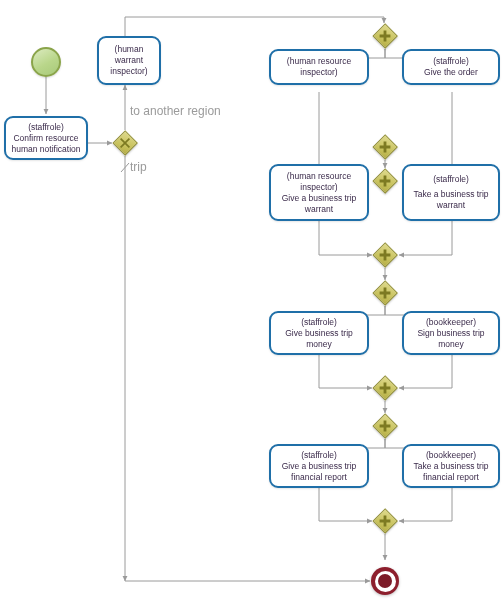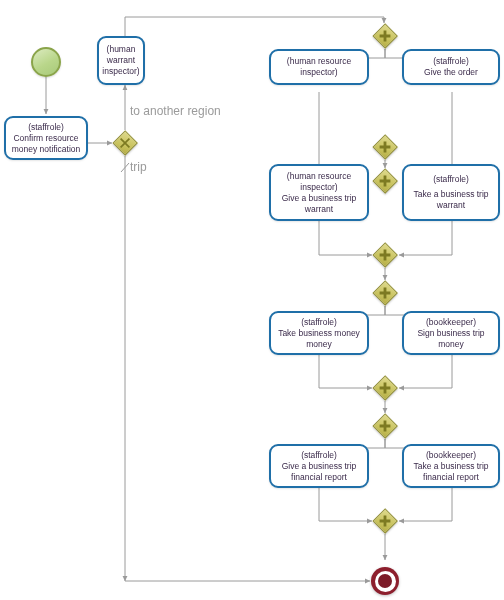--- a/index.html
+++ b/index.html
@@ -256,7 +256,7 @@
     <span class="ln">money notification</span>
   </div>
 
-  <div class="task" style="left:97px;top:36px;width:48px;height:49px;">
+  <div class="task" style="left:97px;top:36px;width:64px;height:49px;">
     <span class="ln">(human</span>
     <span class="ln">warrant</span>
     <span class="ln">inspector)</span>

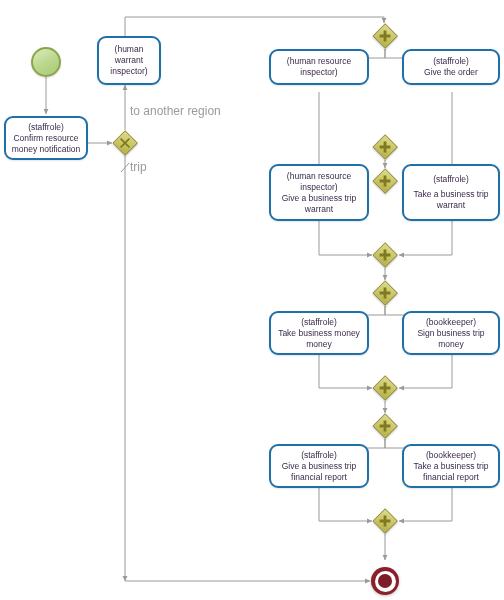--- a/index.html
+++ b/index.html
@@ -253,7 +253,7 @@
   <div class="task" style="left:4px;top:116px;width:84px;height:44px;">
     <span class="ln">(staffrole)</span>
     <span class="ln">Confirm resource</span>
-    <span class="ln">money notification</span>
+    <span class="ln">human notification</span>
   </div>
 
   <div class="task" style="left:97px;top:36px;width:64px;height:49px;">

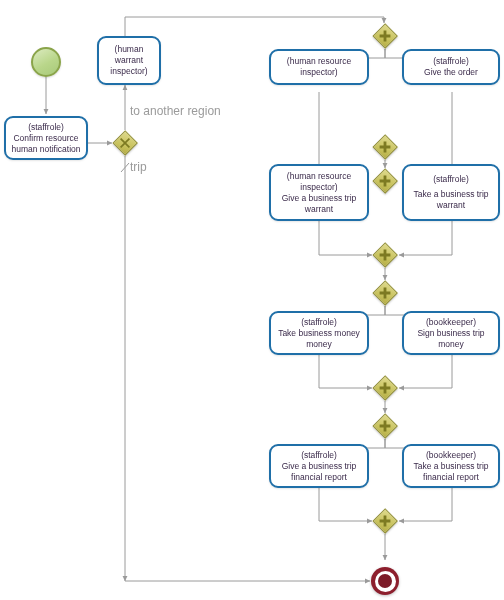--- a/index.html
+++ b/index.html
@@ -288,7 +288,7 @@
 
   <div class="task" style="left:269px;top:311px;width:100px;height:44px;">
     <span class="ln">(staffrole)</span>
-    <span class="ln">Take business money</span>
+    <span class="ln">Give business trip</span>
     <span class="ln">money</span>
   </div>
 

